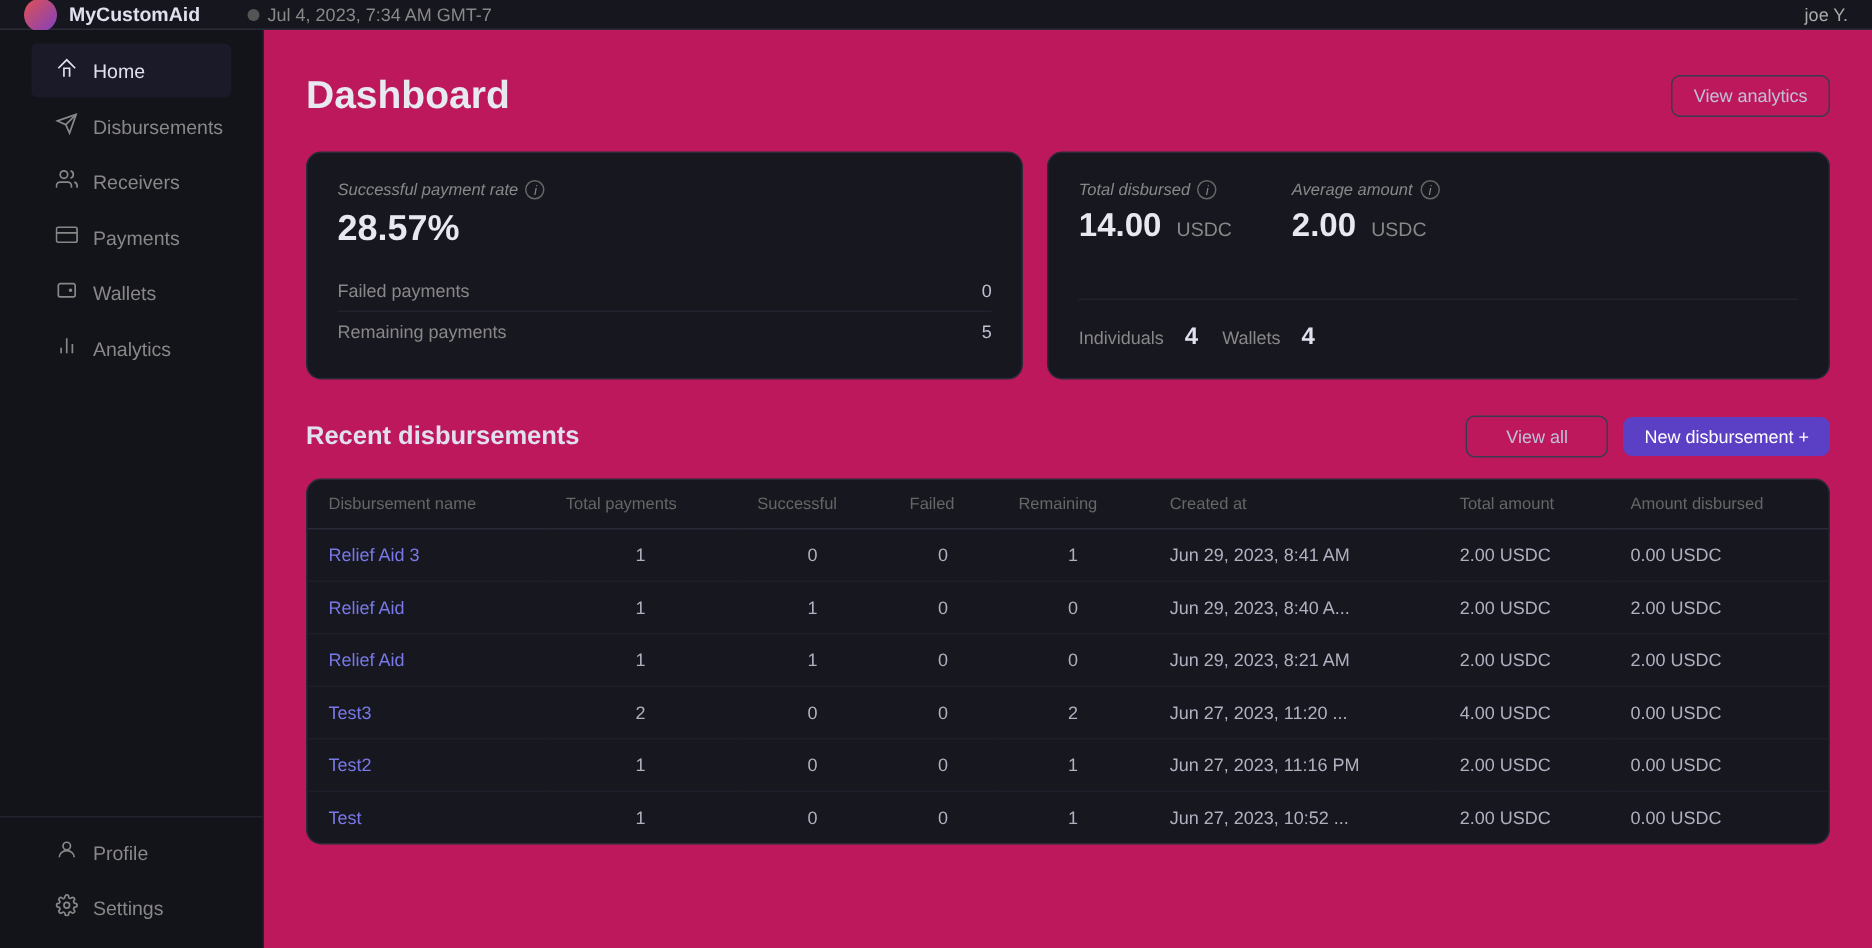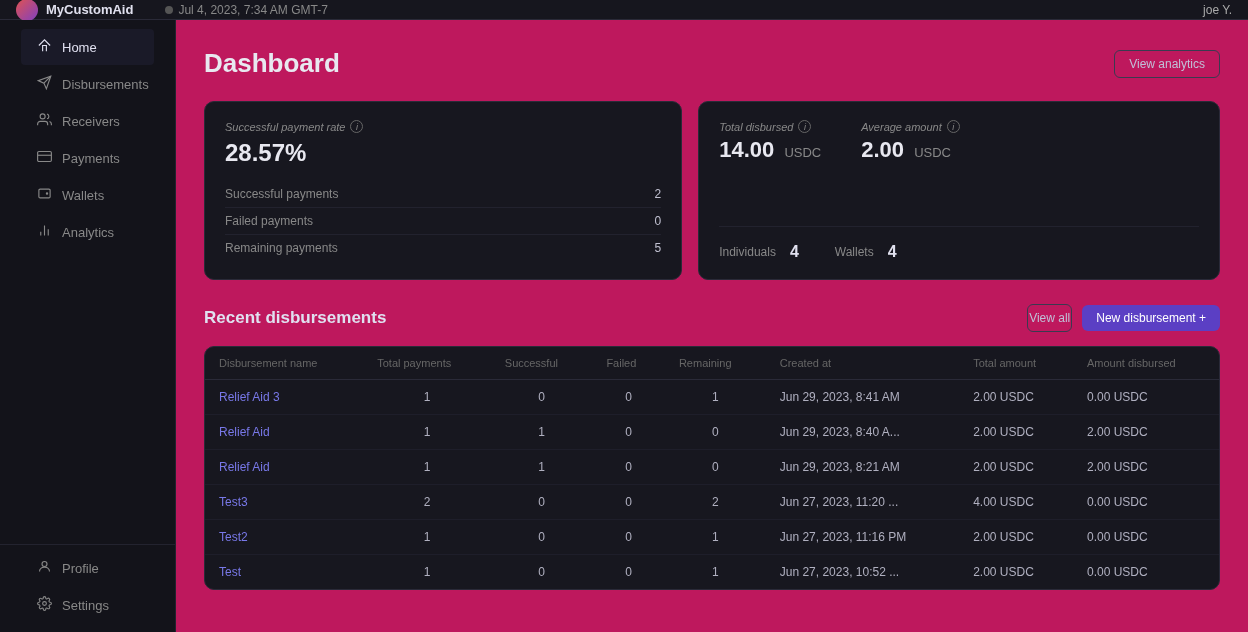--- a/index.html
+++ b/index.html
@@ -386,10 +386,6 @@
         </div>
         <div class="stat-value">28.57%</div>
         <div id="stat-rows-container">
-            <div class="stat-row">
-              <span class="stat-row-label">Successful payments</span>
-              <span class="stat-row-val">2</span>
-            </div>
             <div class="stat-row">
               <span class="stat-row-label">Failed payments</span>
               <span class="stat-row-val">0</span>

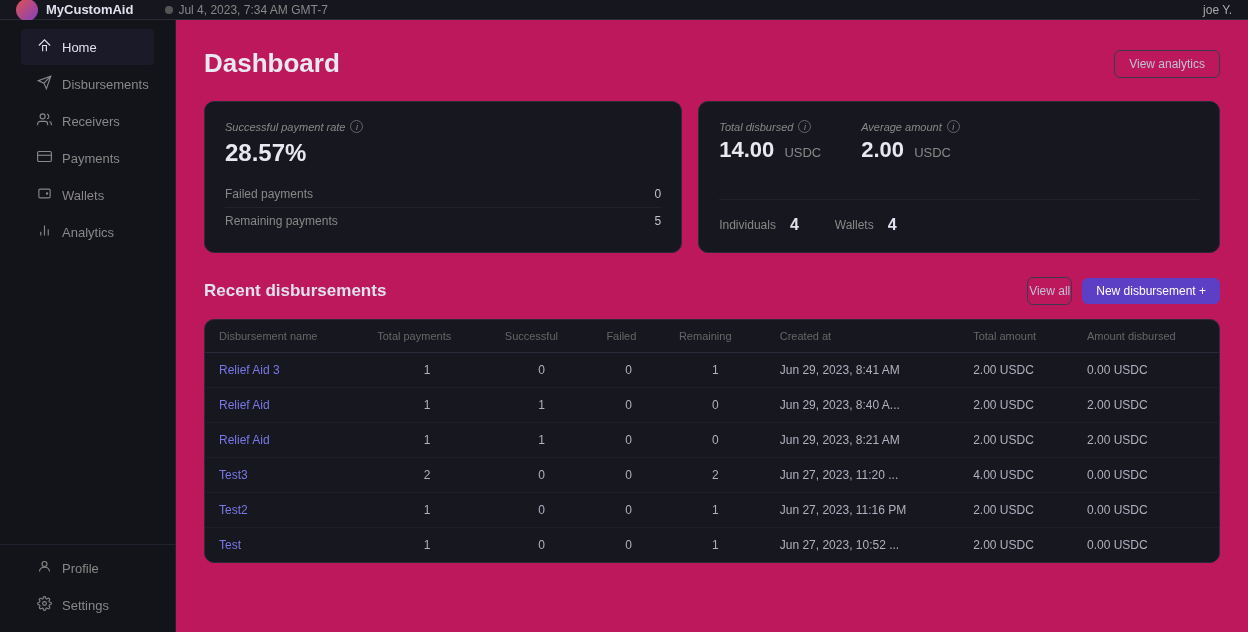--- a/index.html
+++ b/index.html
@@ -193,7 +193,7 @@
     .metric-block .stat-value { font-size: 22px; margin-bottom: 0; }
     .right-card-bottom {
       display: flex;
-      gap: 36px;
+      gap: 16px;
       margin-top: 16px;
       padding-top: 16px;
       border-top: 1px solid #22222e;

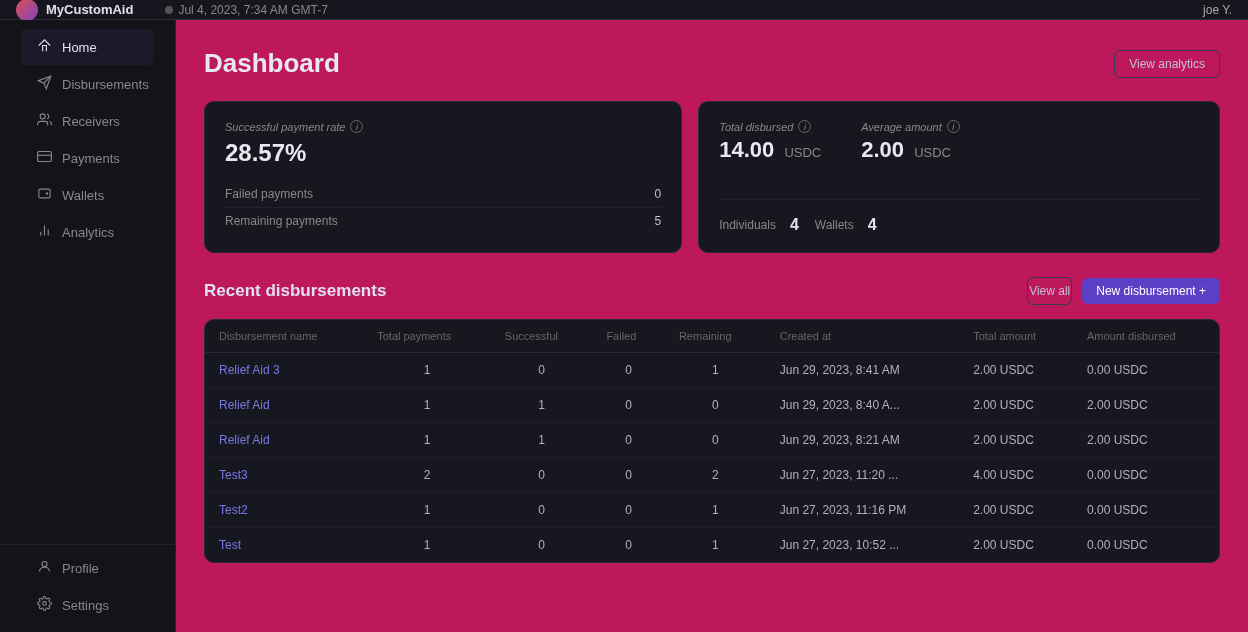--- a/index.html
+++ b/index.html
@@ -233,7 +233,7 @@
       background: transparent;
       border: 1px solid #3a3a50;
       color: #c0c0d8;
-      padding: 6px 1px;
+      padding: 6px 26px;
       border-radius: 6px;
       cursor: pointer;
       font-size: 12px;

